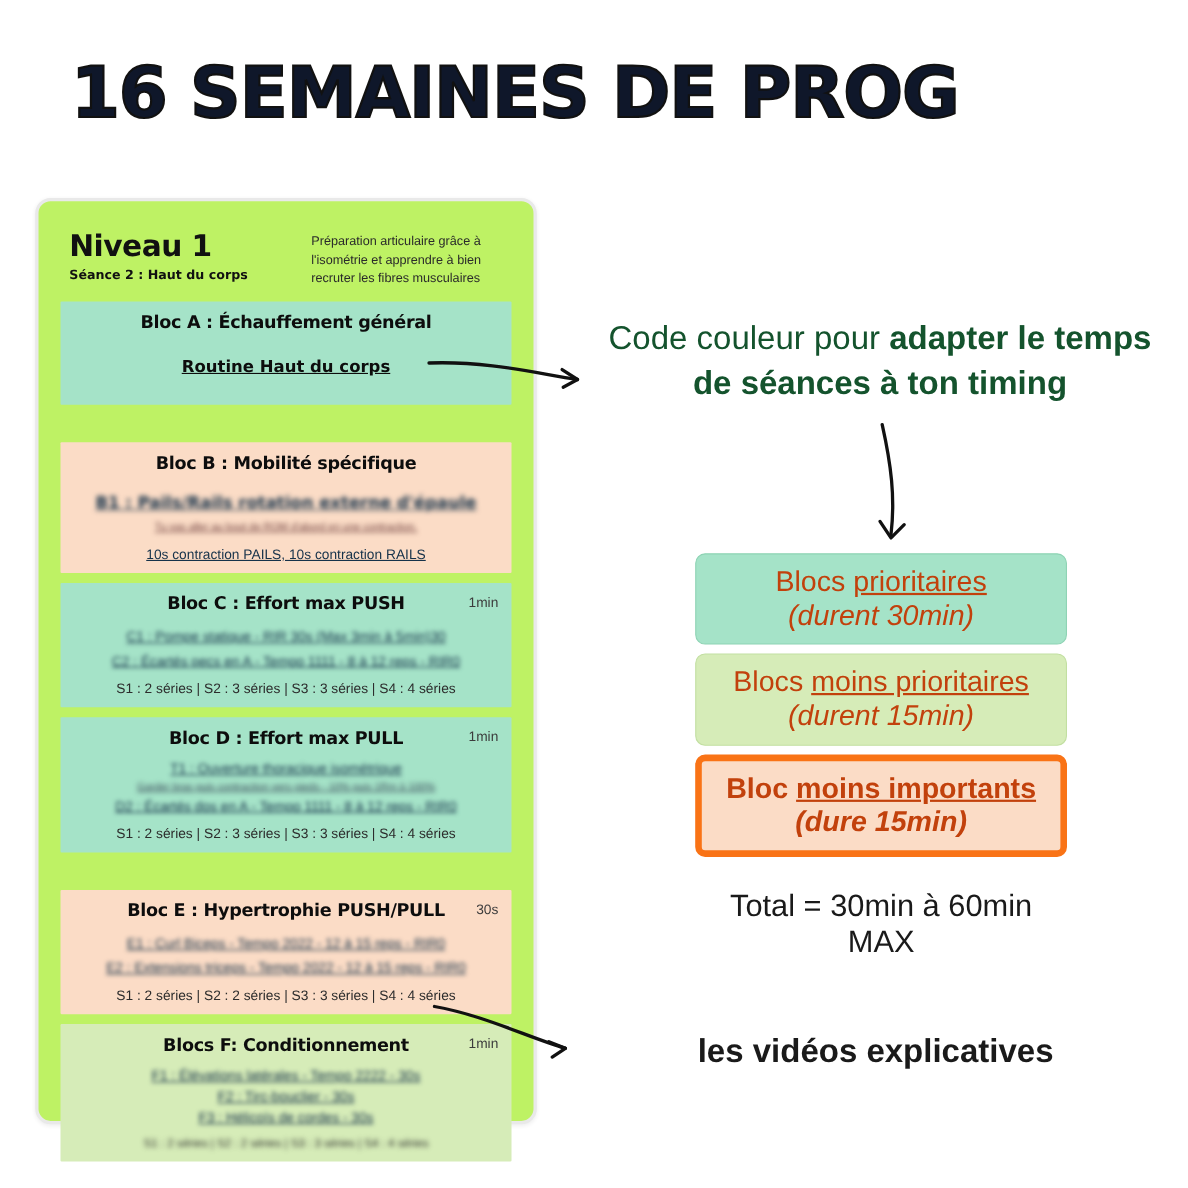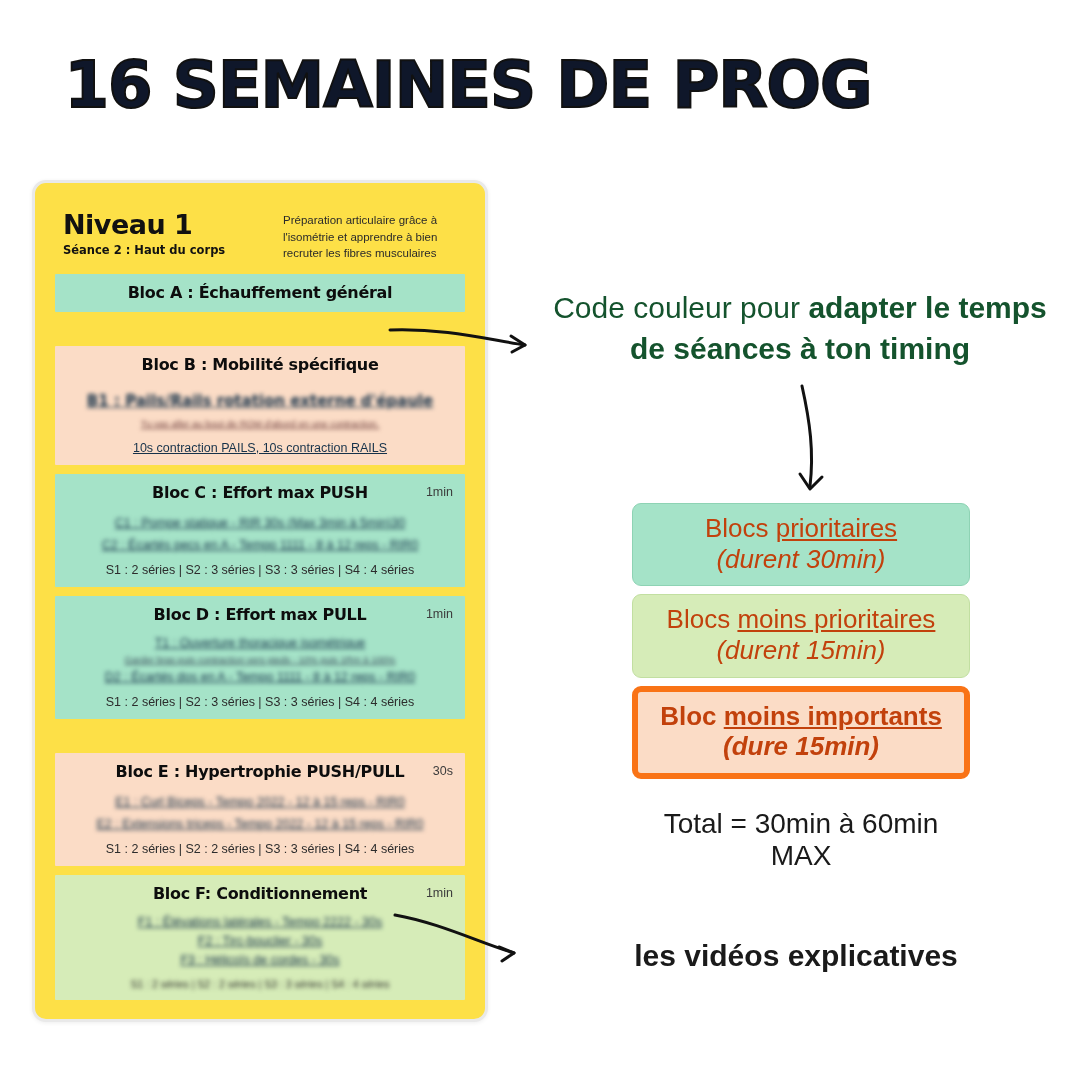--- a/index.html
+++ b/index.html
@@ -33,7 +33,7 @@
     position: absolute;
     left: 32px; top: 180px;
     width: 456px; height: 842px;
-    background: #fde047;
+    background: #bef264;
     border: 3px solid #e9e9e9;
     border-radius: 14px;
     box-shadow: 0 1px 4px rgba(0,0,0,0.07);

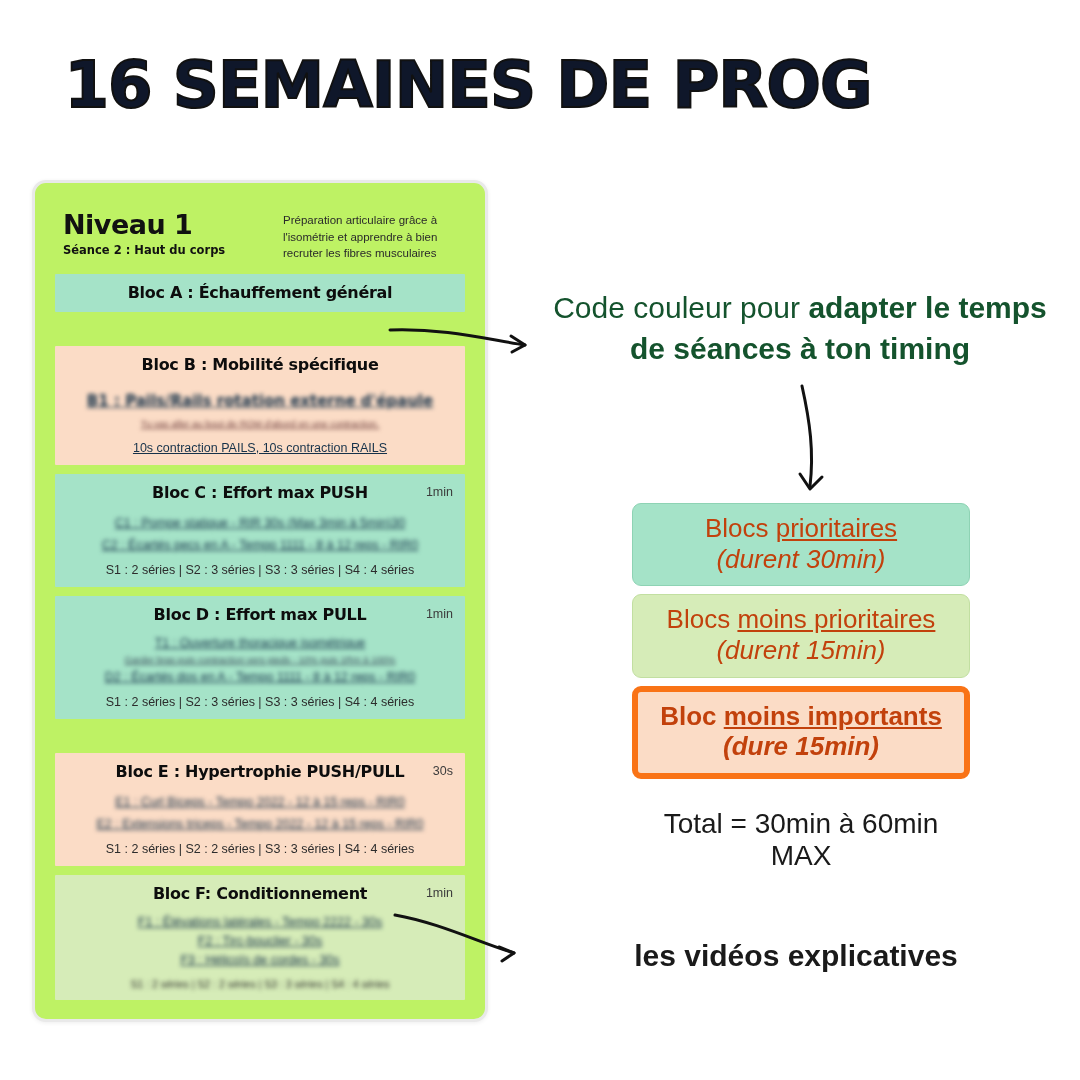--- a/index.html
+++ b/index.html
@@ -204,6 +204,7 @@
 
     <div class="bloc bloc-green">
       <div class="bloc-title">Bloc A : Échauffement général</div>
+      <a class="bloc-link" href="#">Routine Haut du corps</a>
     </div>
 
     <div class="bloc bloc-peach">

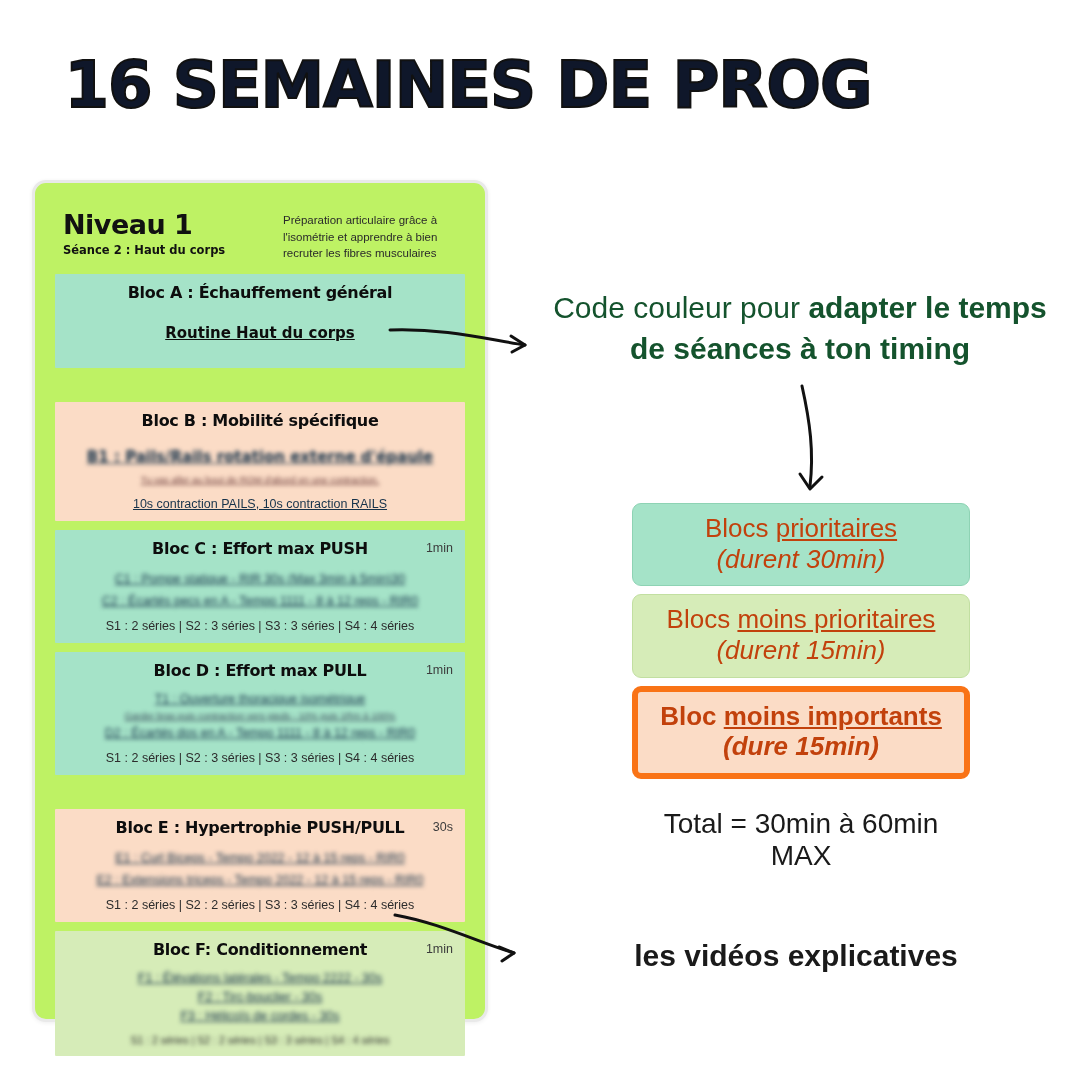--- a/index.html
+++ b/index.html
@@ -240,7 +240,7 @@
     </div>
 
     <div class="bloc bloc-lgreen">
-      <div class="bloc-title">Bloc F: Conditionnement</div>
+      <div class="bloc-title">Blocs F: Conditionnement</div>
       <div class="bloc-time">1min</div>
       <span class="ex-line" style="margin-top:12px">F1 : Élévations latérales - Tempo 2222 - 30s</span>
       <span class="ex-line" style="margin-top:5px">F2 : Tirc-bouclier - 30s</span>

